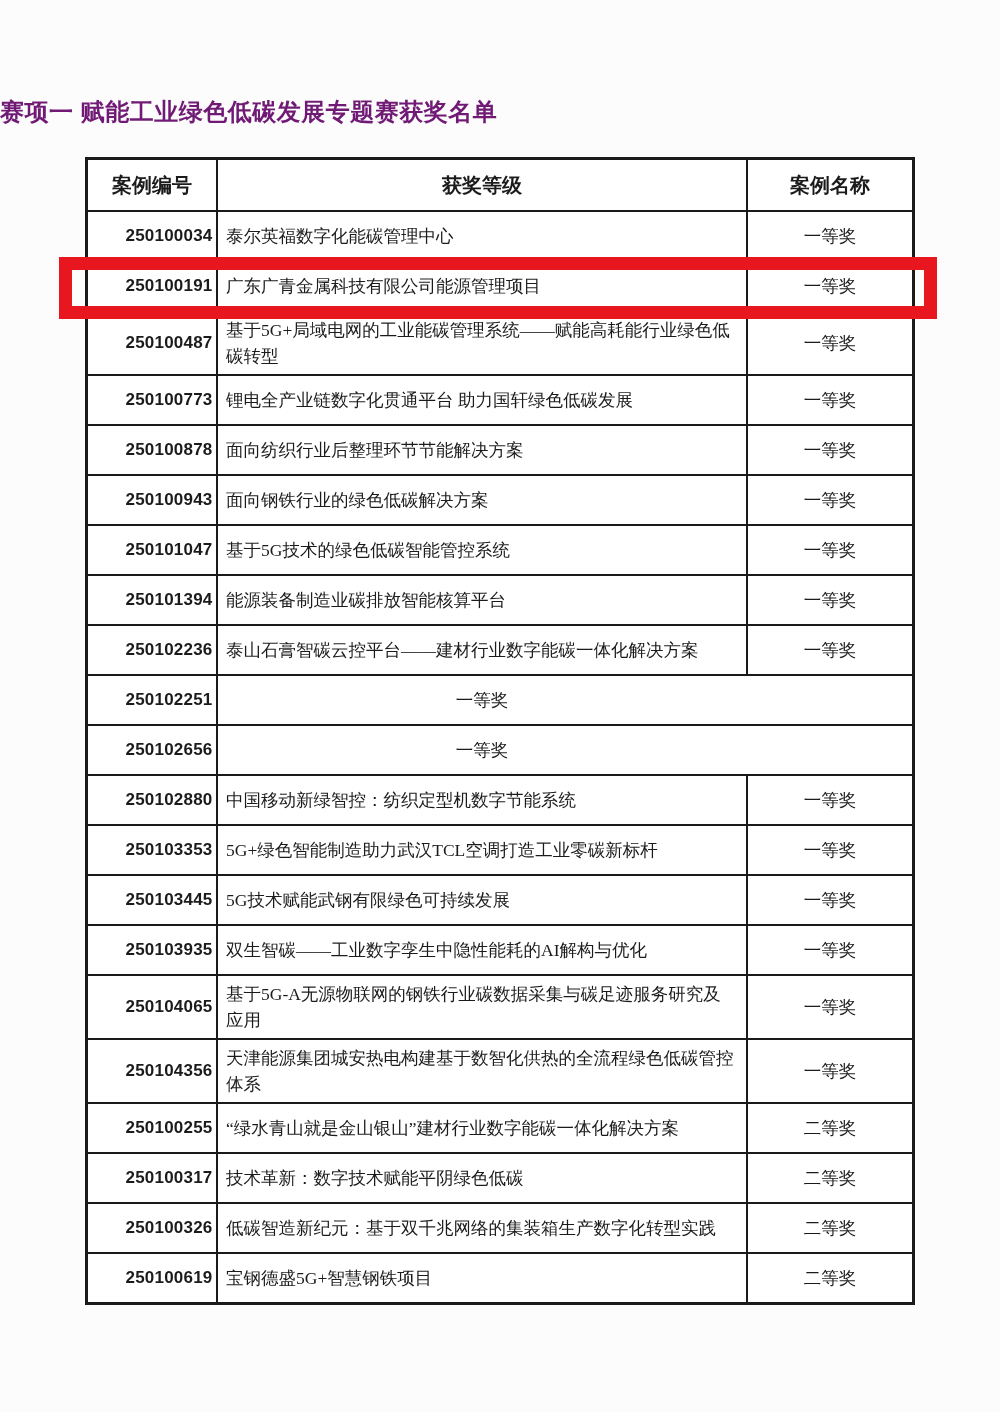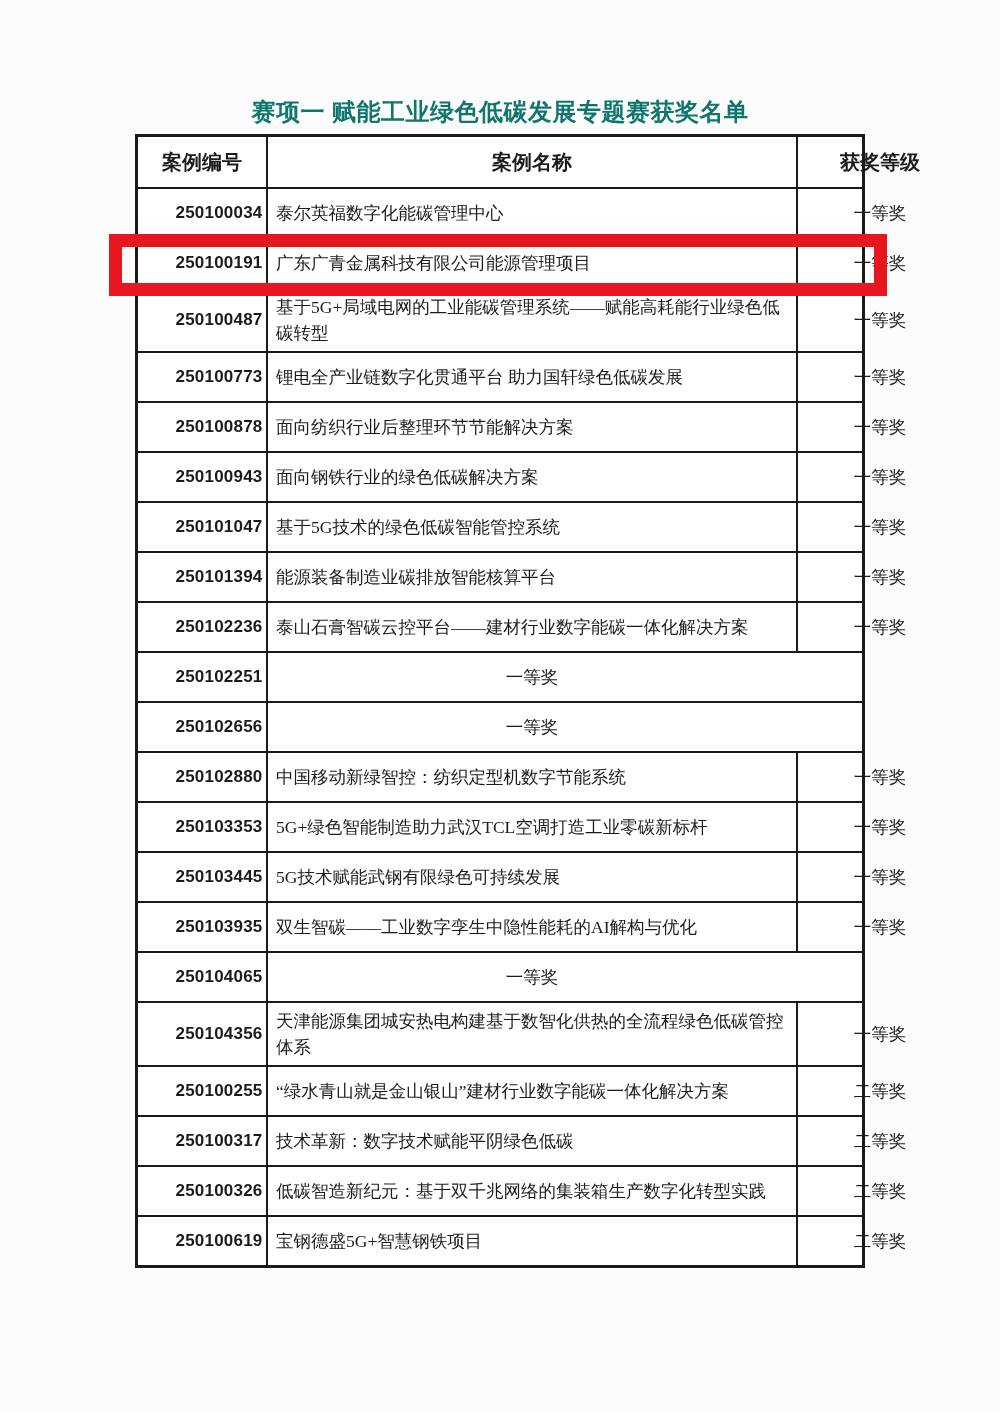--- a/index.html
+++ b/index.html
@@ -19,13 +19,13 @@
     position: relative;
   }
   .doc-title {
-    text-align: center;
+    text-align: left;
     font-family: "Liberation Sans", sans-serif;
     font-weight: bold;
     font-size: 24px;
     letter-spacing: 0.5px;
-    color: #0f766e;
-    margin-bottom: 6px;
+    color: #701a75;
+    margin-bottom: 29px;
   }
   .award-table {
     width: 730px;

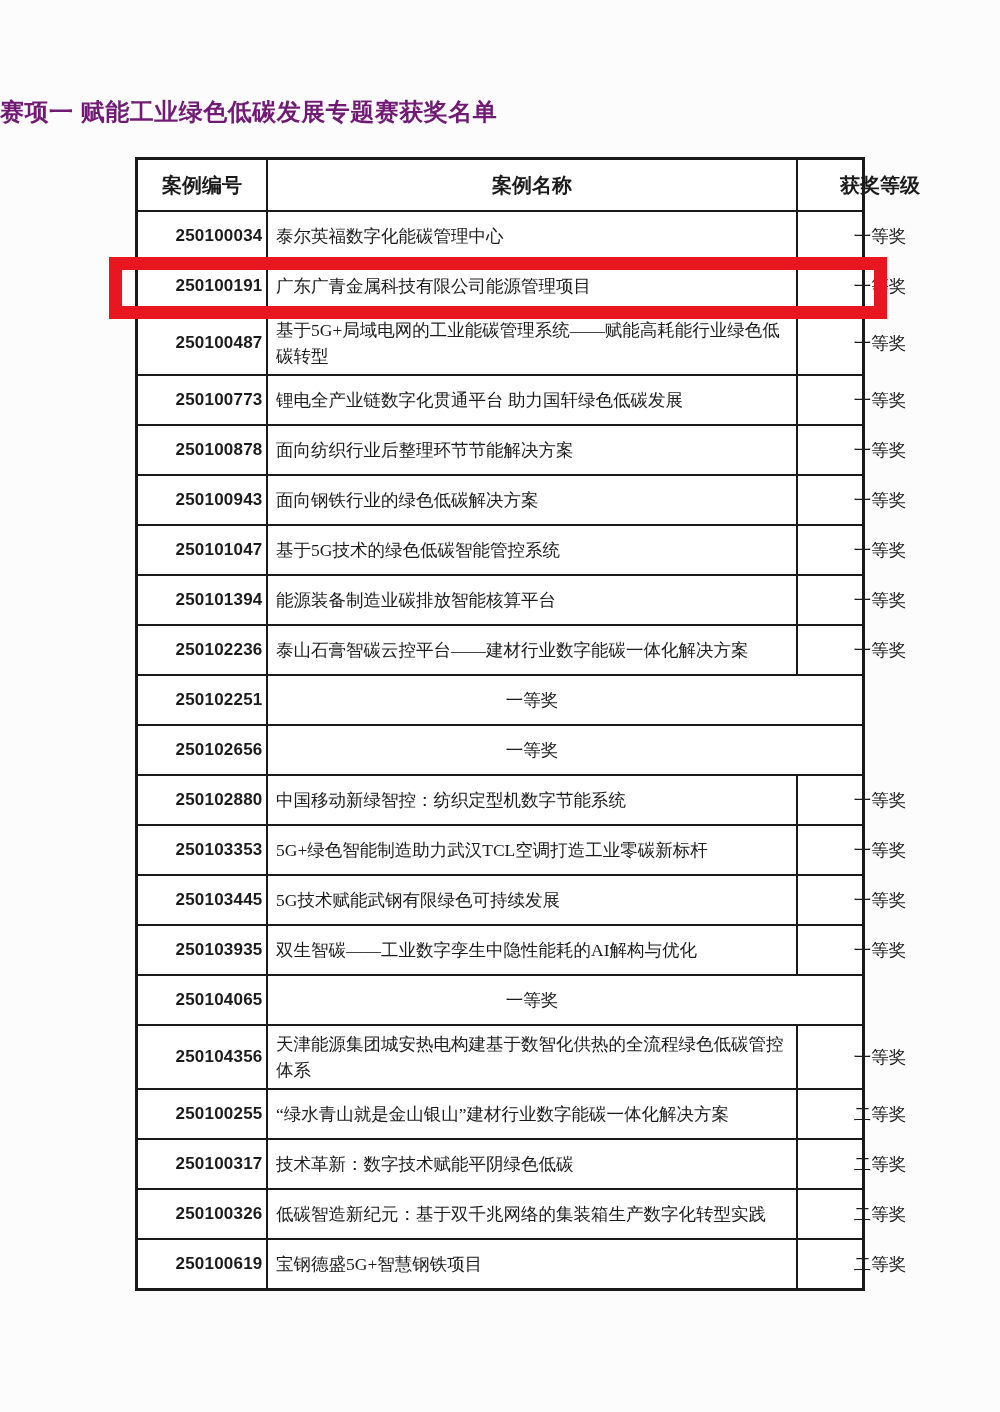--- a/index.html
+++ b/index.html
@@ -28,7 +28,7 @@
     margin-bottom: 29px;
   }
   .award-table {
-    width: 730px;
+    width: 830px;
     margin: 0 auto;
     border: 3px solid #1a1a1a;
     background: #fff;

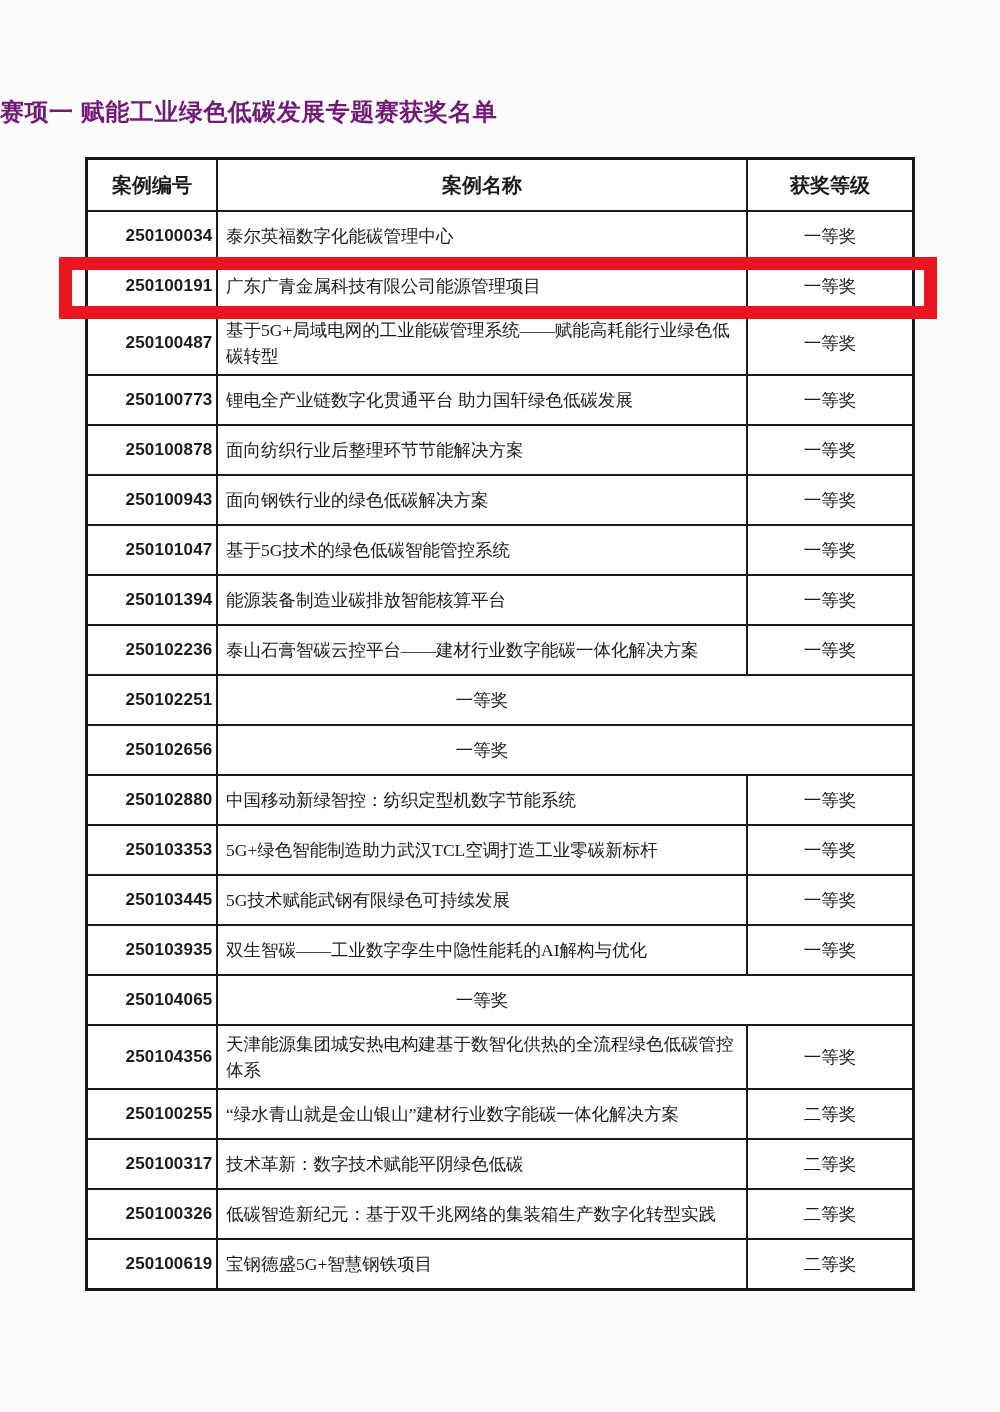--- a/index.html
+++ b/index.html
@@ -95,8 +95,8 @@
   <div class="award-table">
     <div class="t-row header-row">
       <div class="t-cell">案例编号</div>
+      <div class="t-cell">获奖等级</div>
       <div class="t-cell">案例名称</div>
-      <div class="t-cell">获奖等级</div>
     </div>
 
     <div class="t-row">

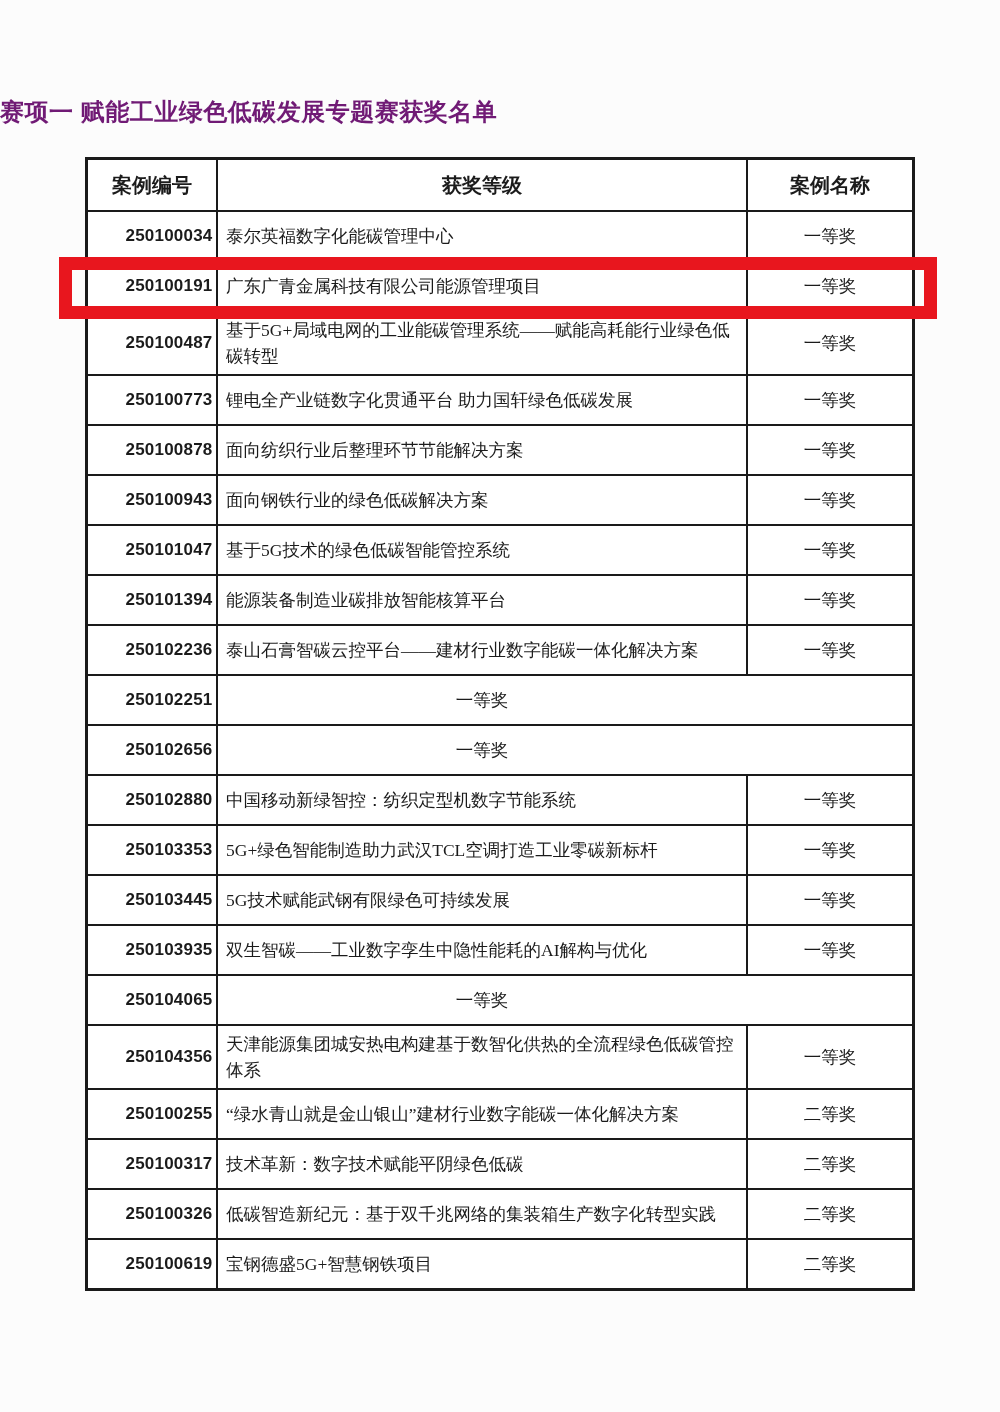--- a/index.html
+++ b/index.html
@@ -204,6 +204,7 @@
 
     <div class="t-row">
       <div class="t-cell cell-id">250104065</div>
+      <div class="t-cell cell-name">基于5G-A无源物联网的钢铁行业碳数据采集与碳足迹服务研究及应用</div>
       <div class="t-cell cell-award">一等奖</div>
 
     </div>

